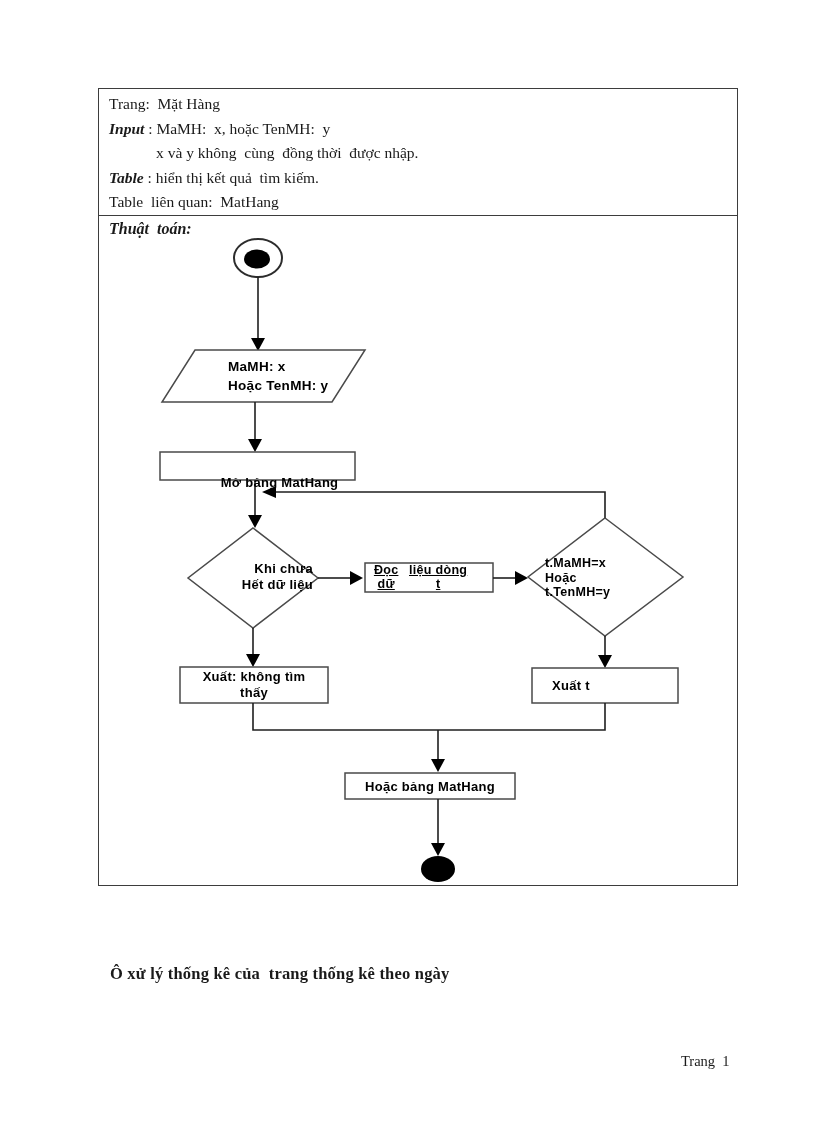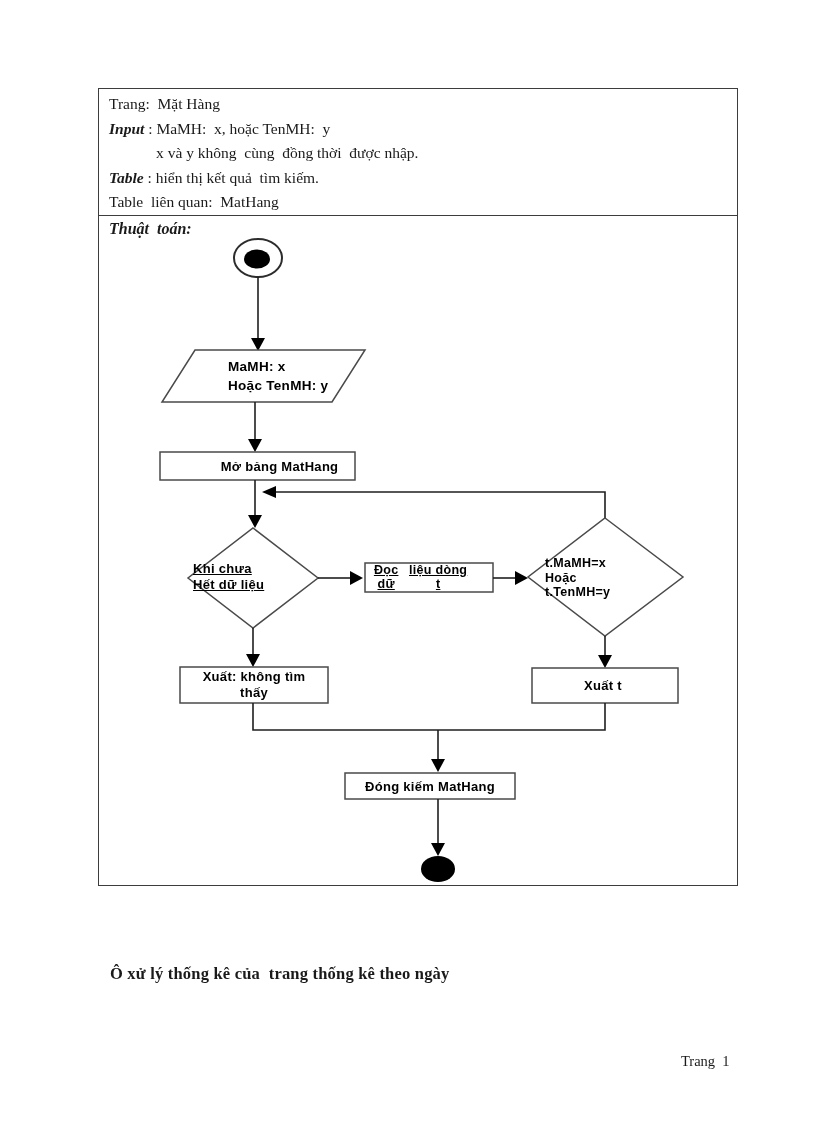--- a/index.html
+++ b/index.html
@@ -33,7 +33,7 @@
   }
   .center{display:flex;align-items:center;justify-content:center;text-align:center;}
   .lbl-input{left:228px;top:357px;line-height:19px;text-align:left;font-size:13.5px;}
-  .lbl-open{left:160px;top:452px;width:195px;height:28px;padding-left:22px;}
+  .lbl-open{left:160px;top:468px;width:195px;height:28px;padding-left:22px;}
   .lbl-loopcond{left:193px;top:561px;width:120px;height:34px;line-height:16px;display:block;text-align:left;text-decoration:underline;}
   .lbl-read{left:365px;top:563px;width:104px;height:29px;font-size:12.5px;line-height:13.5px;flex-direction:row;text-decoration:underline;}
   .lbl-match{left:545px;top:556px;width:120px;height:44px;font-size:12.5px;line-height:14.5px;display:block;text-align:left;}

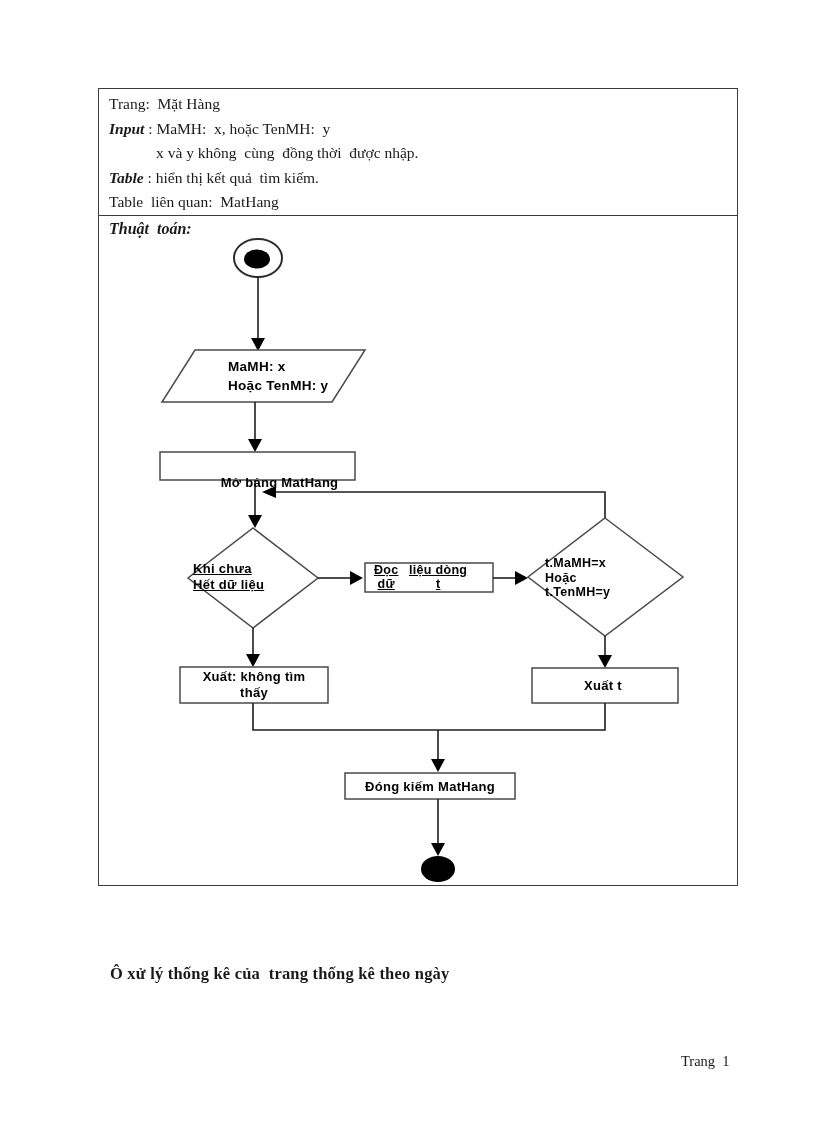--- a/index.html
+++ b/index.html
@@ -34,7 +34,7 @@
   .center{display:flex;align-items:center;justify-content:center;text-align:center;}
   .lbl-input{left:228px;top:357px;line-height:19px;text-align:left;font-size:13.5px;}
   .lbl-open{left:160px;top:468px;width:195px;height:28px;padding-left:22px;}
-  .lbl-loopcond{left:193px;top:561px;width:120px;height:34px;line-height:16px;display:block;text-align:left;text-decoration:underline;}
+  .lbl-loopcond{left:193px;top:561px;width:120px;height:34px;line-height:16px;display:block;text-align:right;}
   .lbl-read{left:365px;top:563px;width:104px;height:29px;font-size:12.5px;line-height:13.5px;flex-direction:row;text-decoration:underline;}
   .lbl-match{left:545px;top:556px;width:120px;height:44px;font-size:12.5px;line-height:14.5px;display:block;text-align:left;}
   .lbl-notfound{left:180px;top:667px;width:148px;height:36px;line-height:16px;flex-direction:column;}

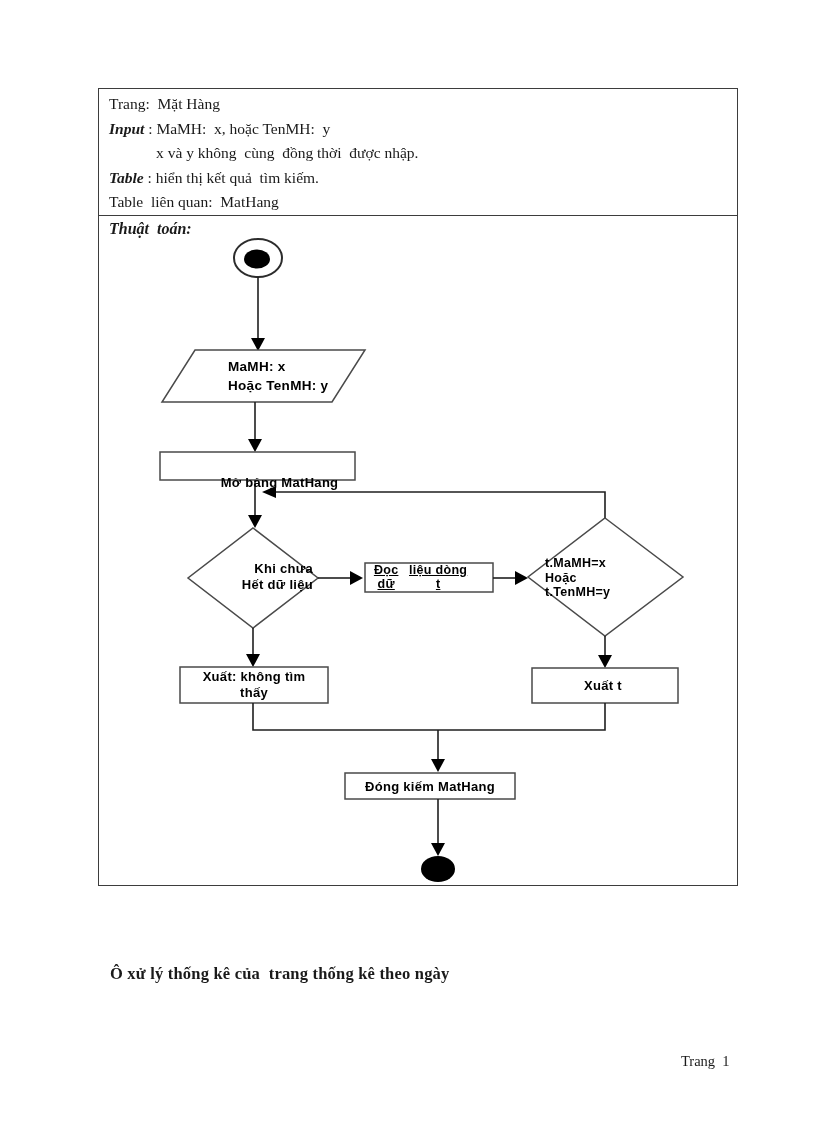--- a/index.html
+++ b/index.html
@@ -38,7 +38,7 @@
   .lbl-read{left:365px;top:563px;width:104px;height:29px;font-size:12.5px;line-height:13.5px;flex-direction:row;text-decoration:underline;}
   .lbl-match{left:545px;top:556px;width:120px;height:44px;font-size:12.5px;line-height:14.5px;display:block;text-align:left;}
   .lbl-notfound{left:180px;top:667px;width:148px;height:36px;line-height:16px;flex-direction:column;}
-  .lbl-outt{left:536px;top:668px;width:134px;height:35px;border-radius:13px;}
+  .lbl-outt{left:504px;top:668px;width:134px;height:35px;border-radius:13px;}
   .lbl-close{left:345px;top:773px;width:170px;height:26px;}
   .bottom-note{left:110px;top:964px;font-size:16.5px;font-weight:bold;letter-spacing:0.2px;}
   .footer{left:681px;top:1053px;font-size:14.5px;}

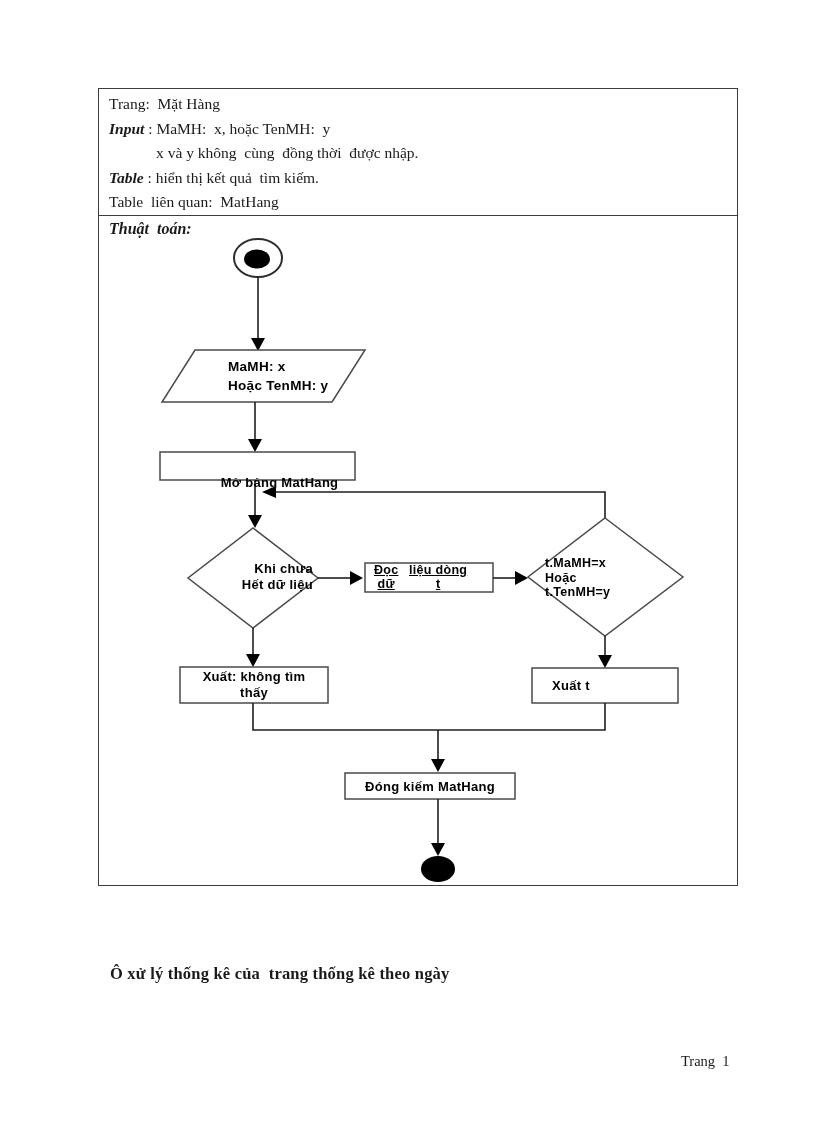--- a/index.html
+++ b/index.html
@@ -170,7 +170,7 @@
 
   <div class="abs flabel center lbl-outt">Xuất t</div>
 
-  <div class="abs flabel center lbl-close">Đóng kiếm MatHang</div>
+  <div class="abs flabel center lbl-close">Hoặc bảng MatHang</div>
 
   <div class="abs bottom-note pre">Ô xử lý thống kê của  trang thống kê theo ngày</div>
 

